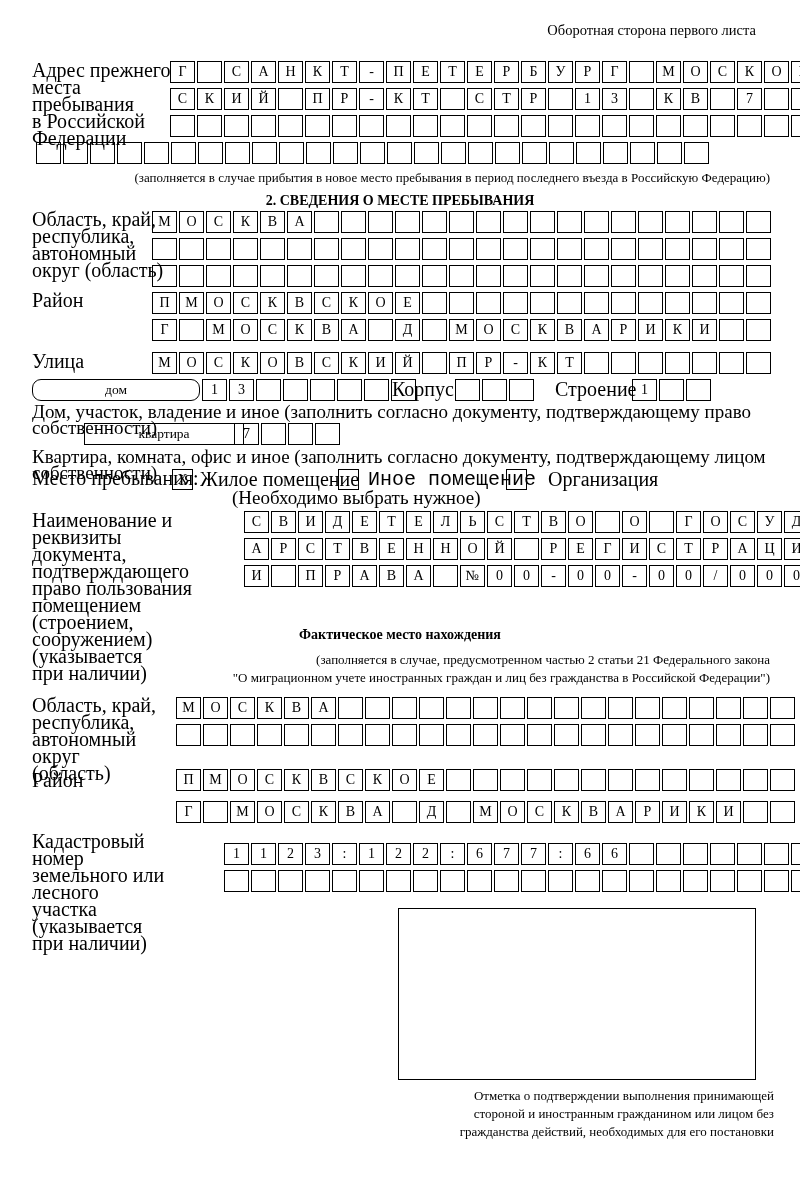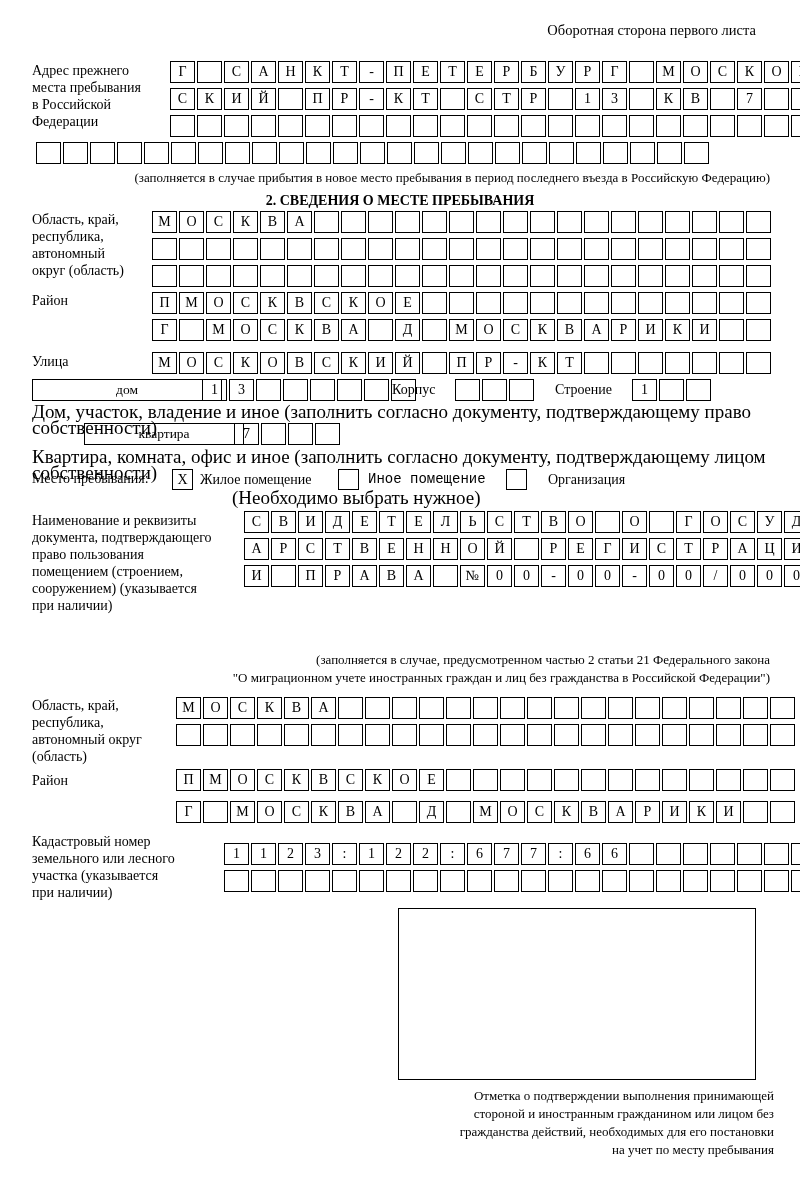--- a/index.html
+++ b/index.html
@@ -29,7 +29,7 @@
   }
 
   .lbl {
-    font-size: 14px;
+    font-size: 20px;
     line-height: 17px;
     white-space: pre-line;
   }

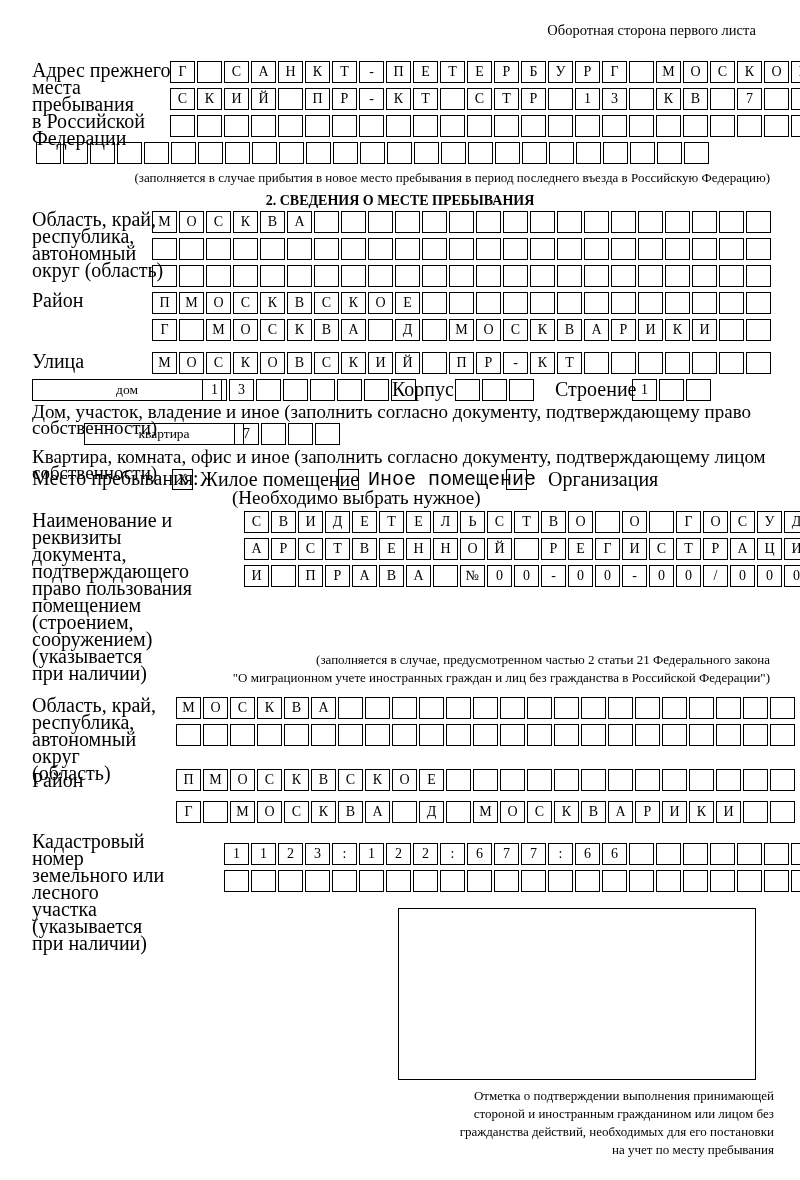--- a/index.html
+++ b/index.html
@@ -378,7 +378,7 @@
     <div class="cell"></div>
   </div>
 
-  <div class="abs box-line" style="left:32px; top:379px; width:190px;">дом</div>
+  <div class="abs box-line" style="left:32px; top:379px; width:168px;border-radius:9px;">дом</div>
   <div class="abs cells" style="left:202px; top:379px;">
     <div class="cell">1</div>
     <div class="cell">3</div>

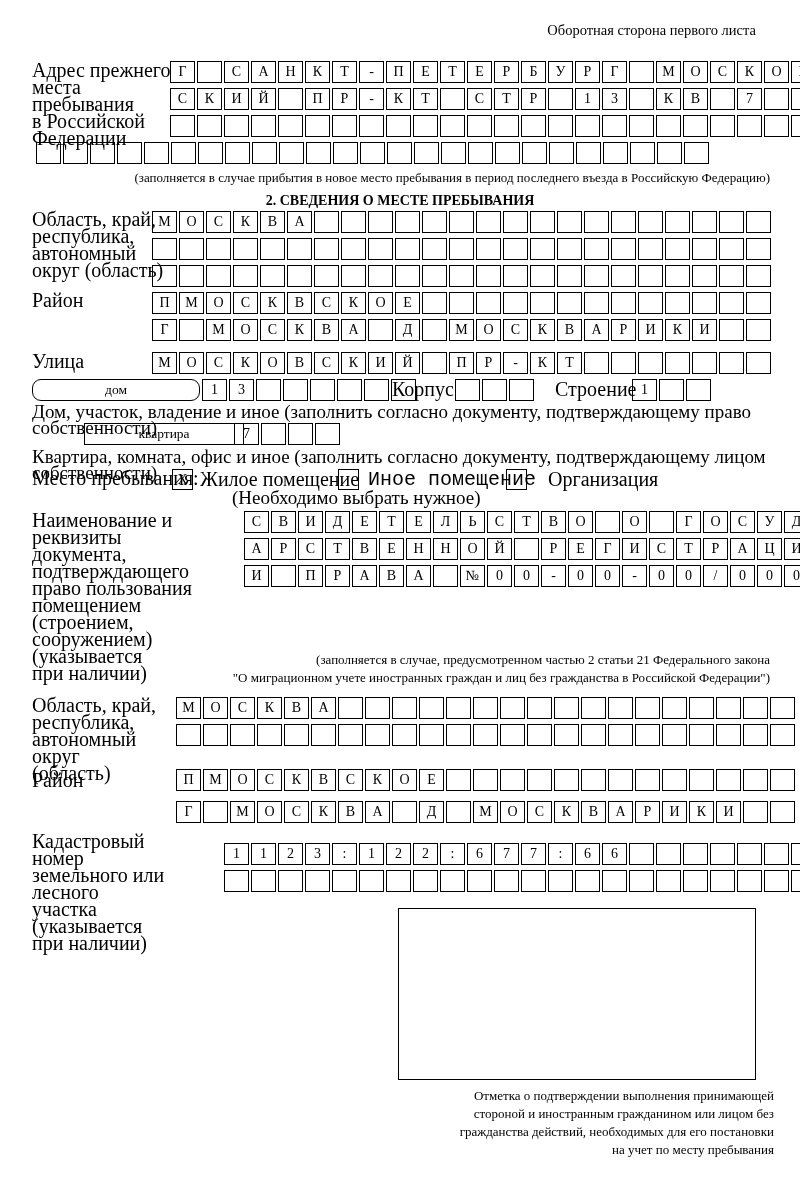--- a/index.html
+++ b/index.html
@@ -499,6 +499,7 @@
     <div class="cell">0</div>
   </div>
 
+  <div class="abs sect-title" style="left:0; top:627px;">Фактическое место нахождения</div>
   <div class="abs note" style="left:30px; top:652px; width:740px;">(заполняется в случае, предусмотренном частью 2 статьи 21 Федерального закона</div>
   <div class="abs note" style="left:30px; top:670px; width:740px;">"О миграционном учете иностранных граждан и лиц без гражданства в Российской Федерации")</div>
 

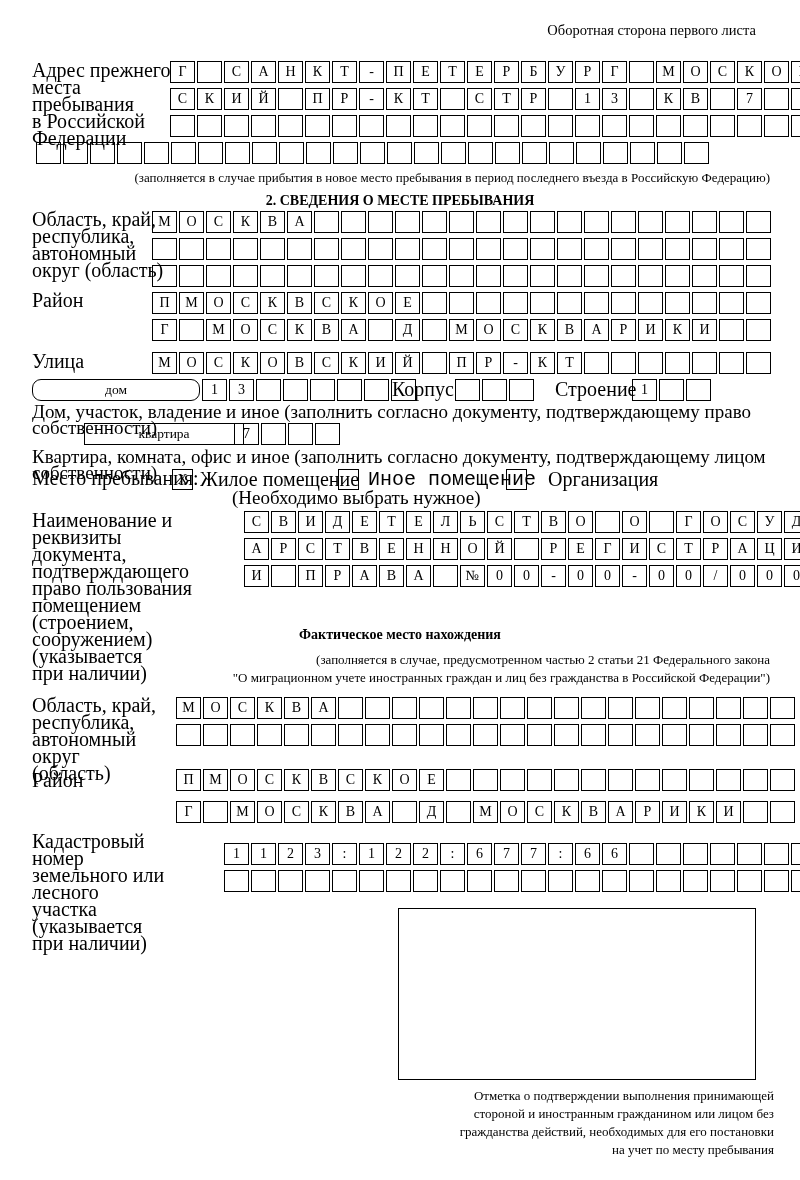--- a/index.html
+++ b/index.html
@@ -670,7 +670,6 @@
   <div class="abs note" style="left:380px; top:1088px; width:394px;">Отметка о подтверждении выполнения принимающей</div>
   <div class="abs note" style="left:380px; top:1124px; width:394px;">гражданства действий, необходимых для его постановки</div>
   <div class="abs note" style="left:380px; top:1106px; width:394px;">стороной и иностранным гражданином или лицом без</div>
-  <div class="abs note" style="left:380px; top:1142px; width:394px;">на учет по месту пребывания</div>
 
 </div>
 

